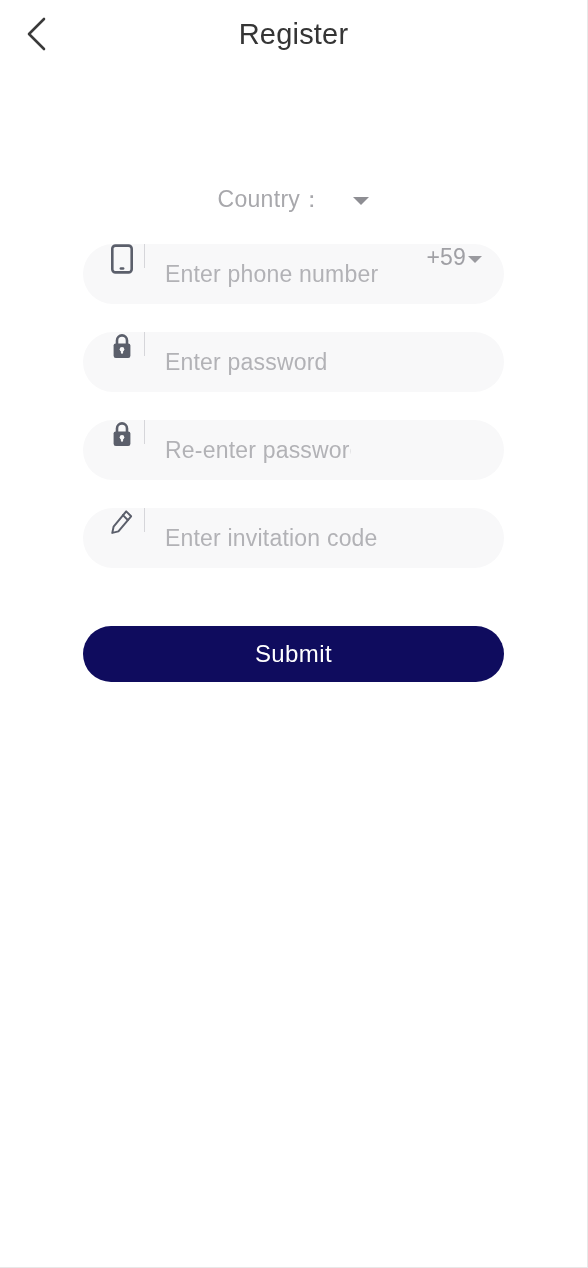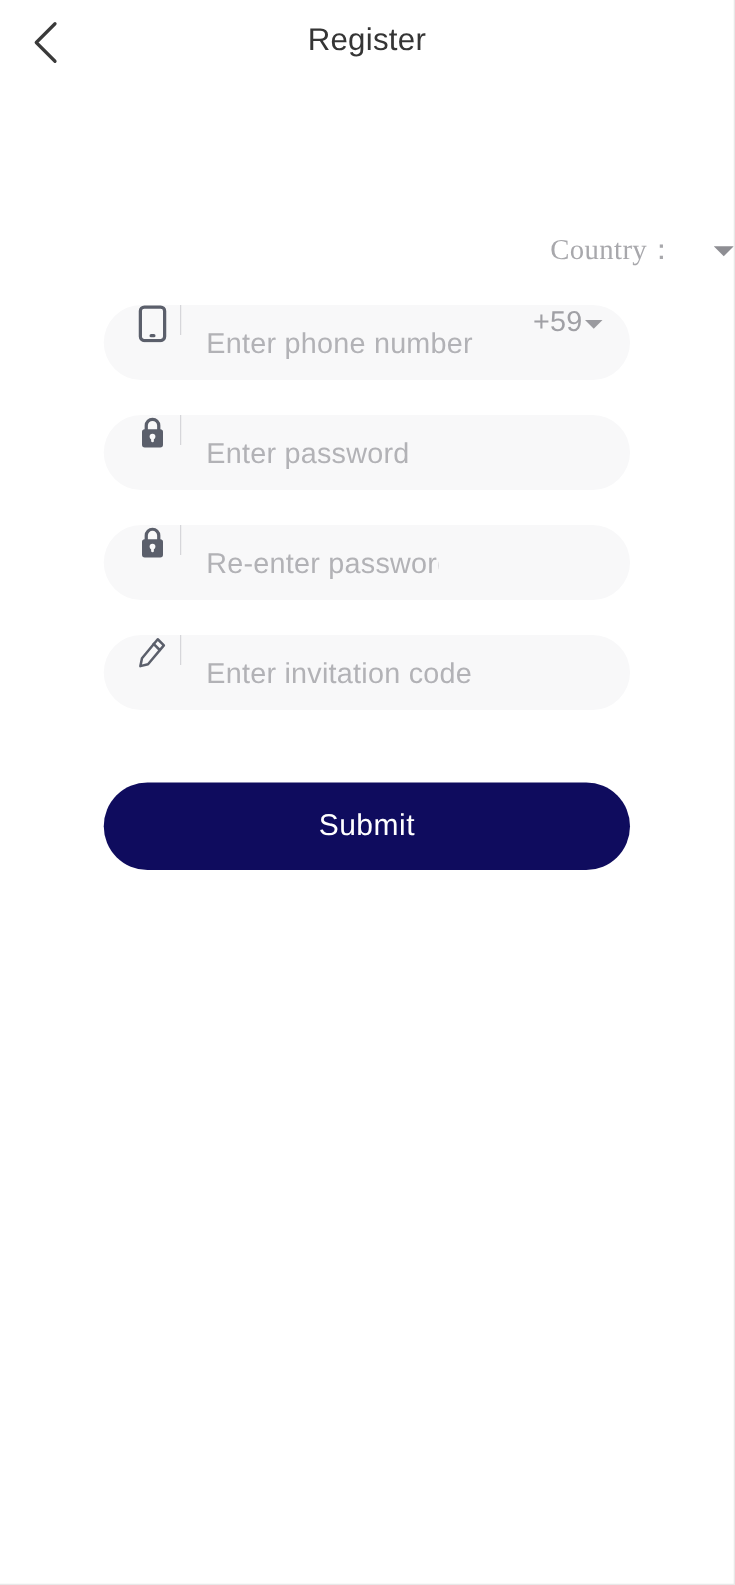--- a/index.html
+++ b/index.html
@@ -49,7 +49,7 @@
     right: 0;
     top: 18px;
     text-align: center;
-    font-size: 25px;
+    font-size: 29px;
     color: #353535;
     letter-spacing: 0.2px;
     font-weight: 400;

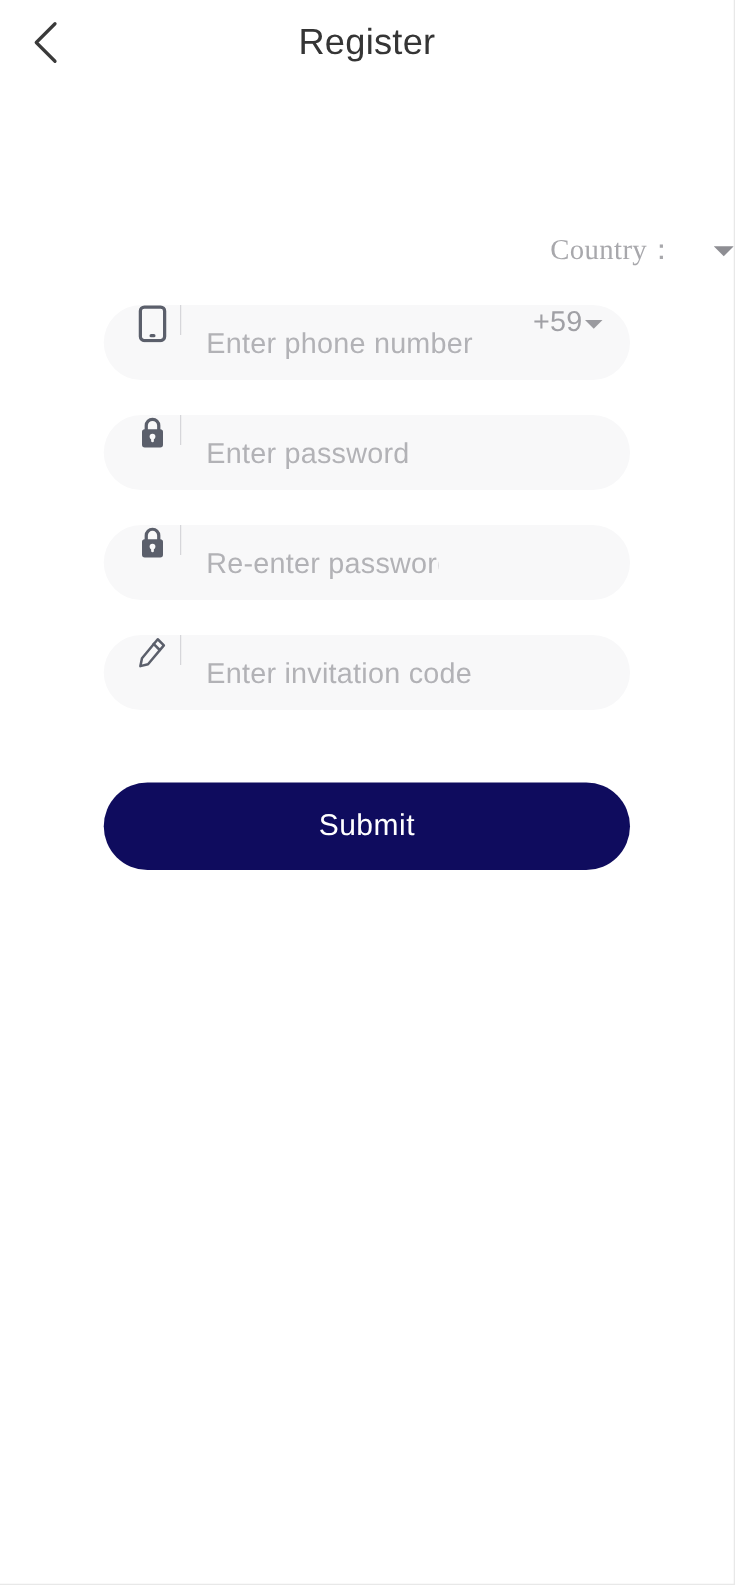--- a/index.html
+++ b/index.html
@@ -60,11 +60,10 @@
     margin-top: 112px;
     display: flex;
     align-items: center;
-    justify-content: flex-end;
+    justify-content: center;
     gap: 30px;
     height: 34px;
     cursor: pointer;
-    font-family: Liberation Serif, serif;
   }
 
   .country-label {

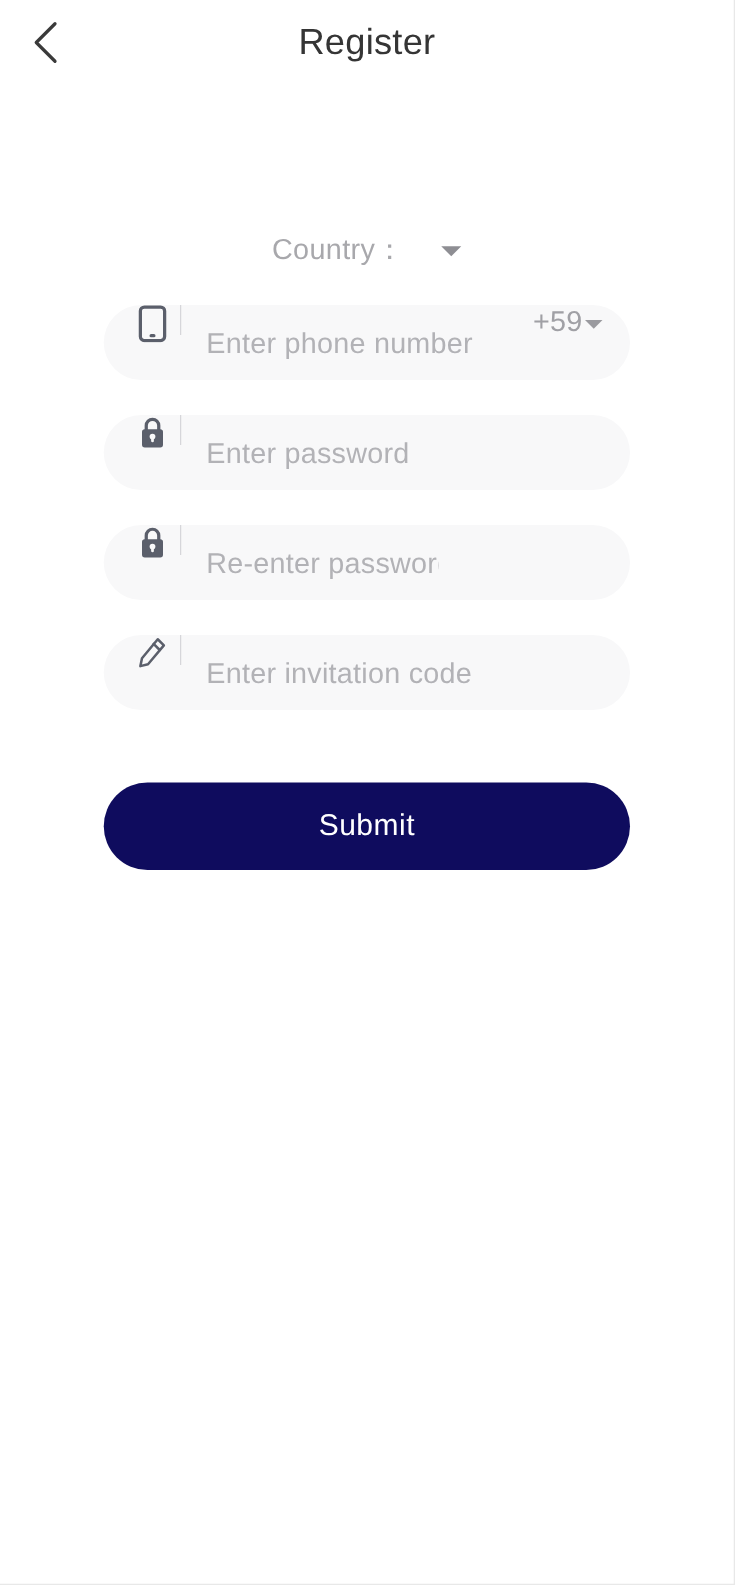--- a/index.html
+++ b/index.html
@@ -171,7 +171,7 @@
 
   .submit-button {
     width: 100%;
-    height: 70px;
+    height: 56px;
     border: none;
     border-radius: 35px;
     background: #0f0c5e;

